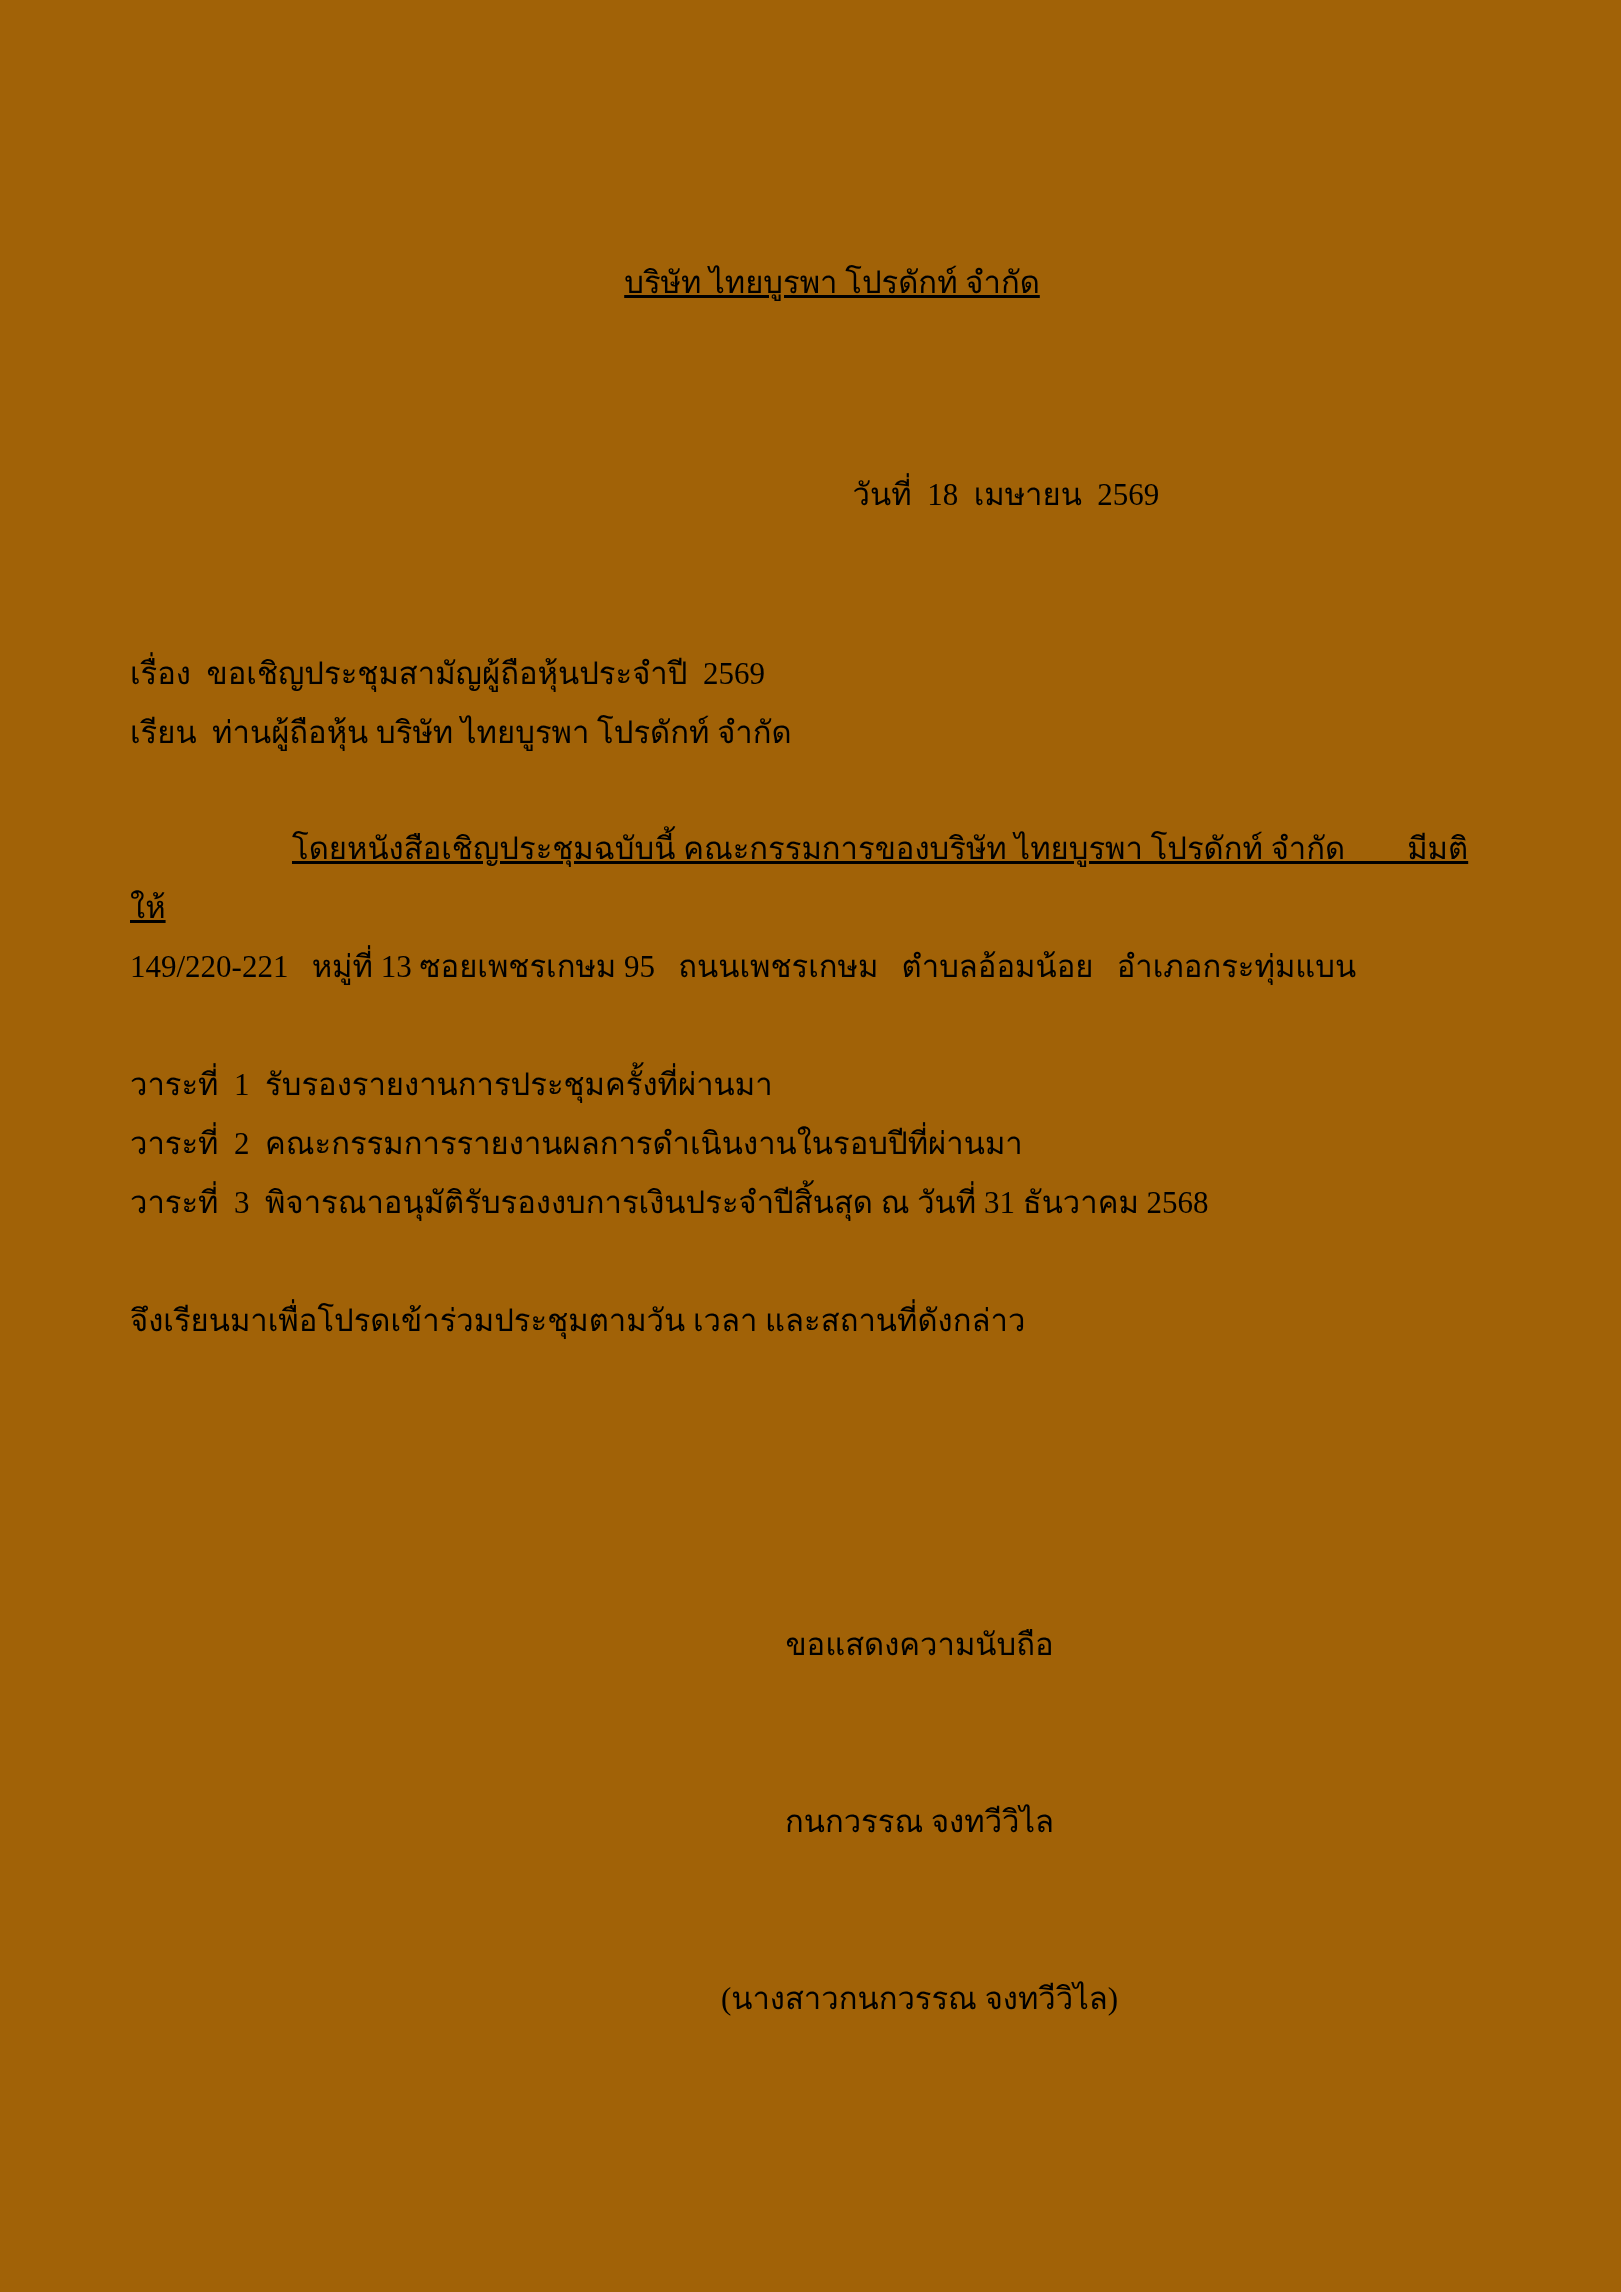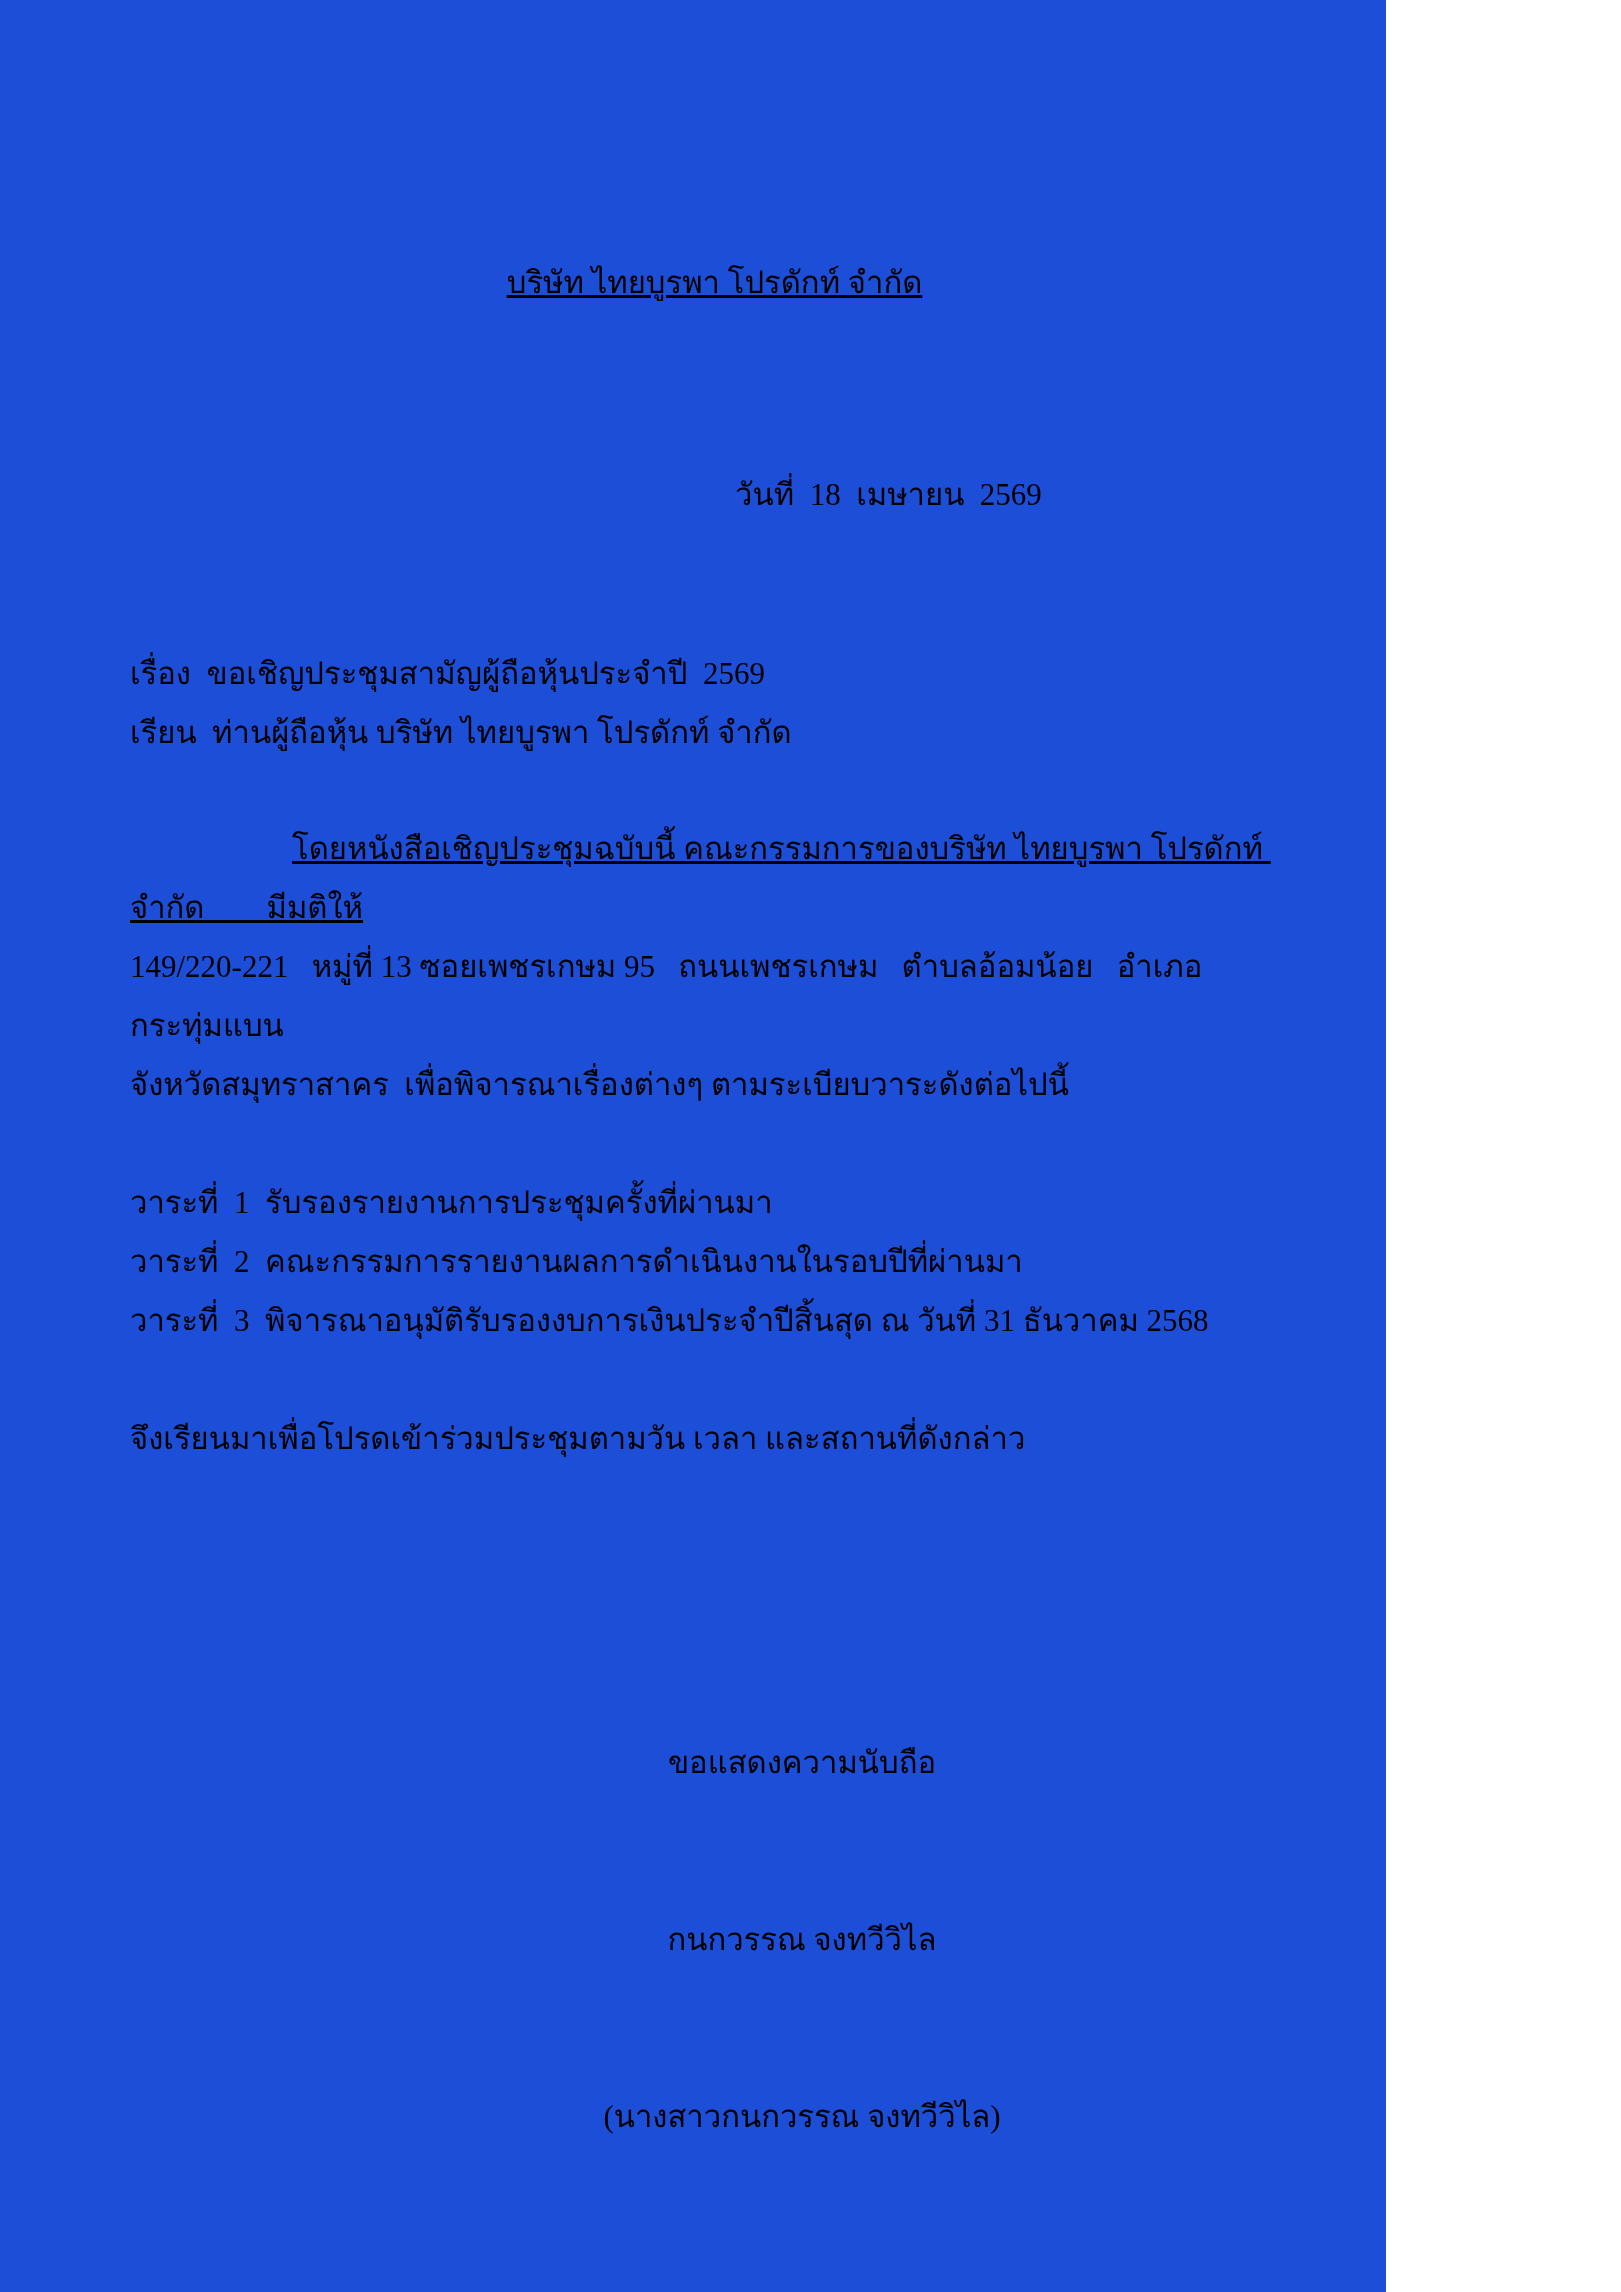--- a/index.html
+++ b/index.html
@@ -9,9 +9,9 @@
   }
   .page {
     position: relative;
-    width: 1386px;
+    width: 1621px;
     height: 2293px;
-    background: #1d4ed8;
+    background: #a16207;
     color: #000000;
     font-family: "Liberation Serif", "DejaVu Serif", serif;
     font-size: 31px;

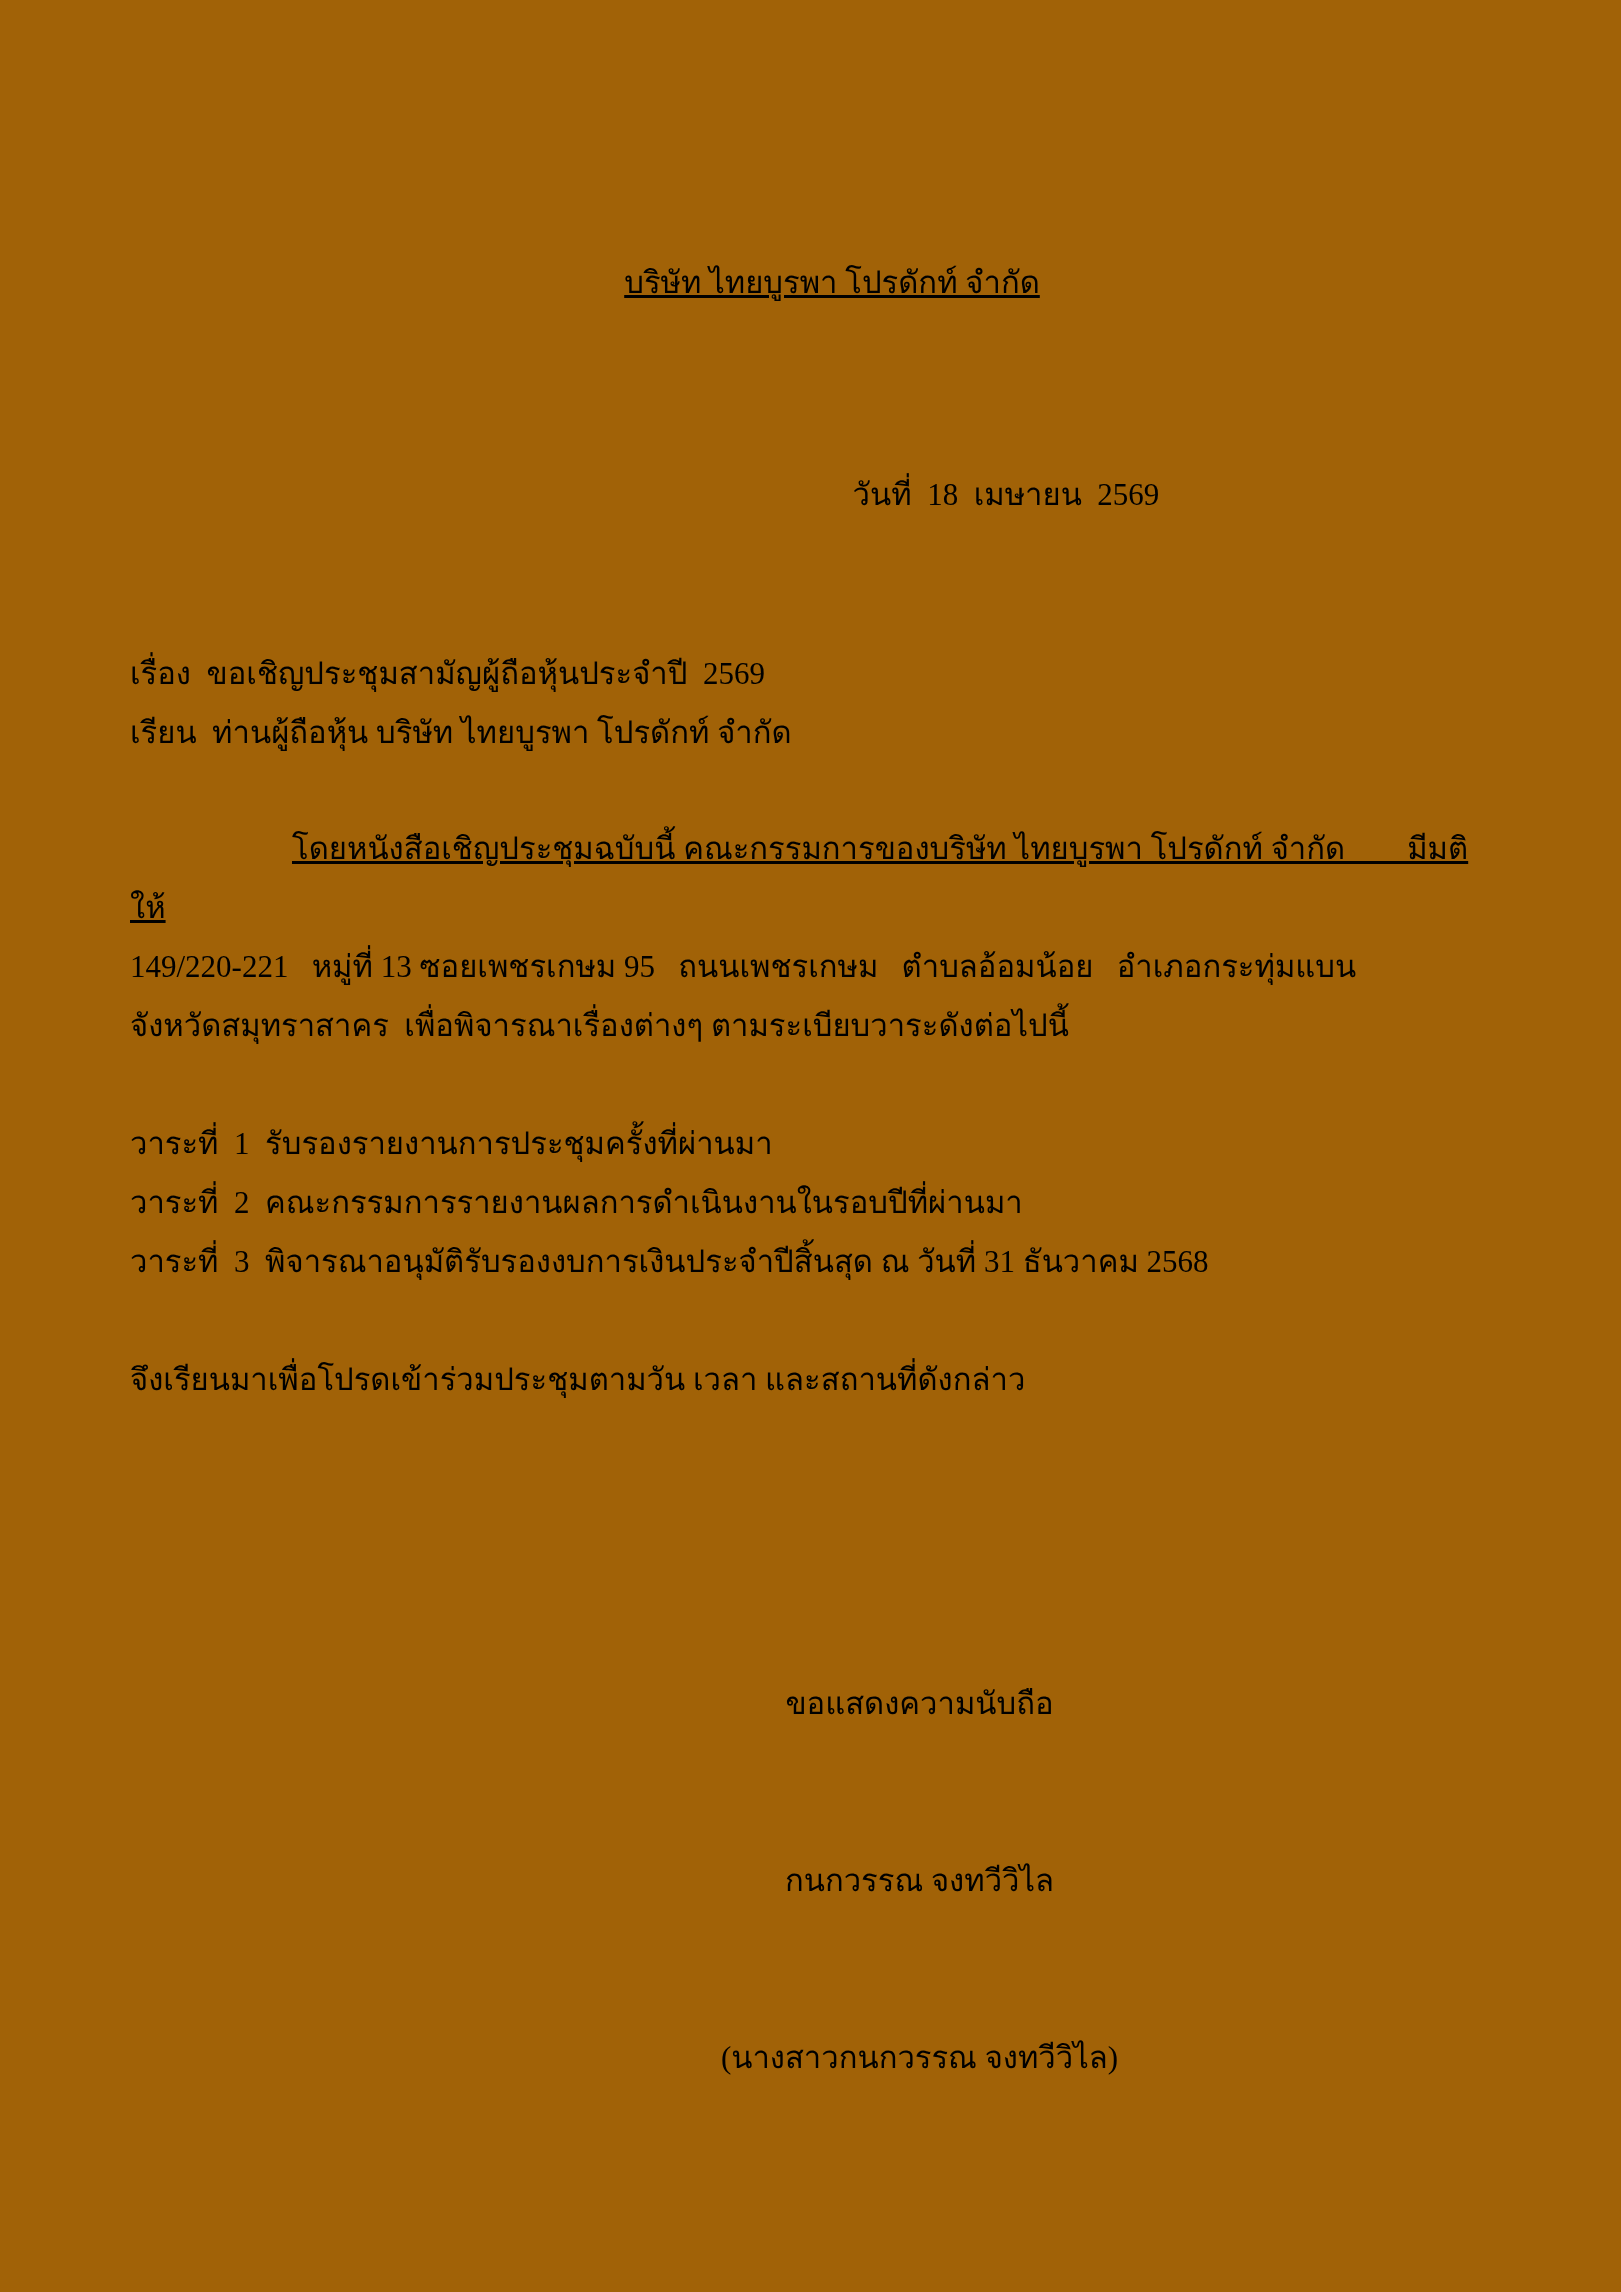--- a/index.html
+++ b/index.html
@@ -83,7 +83,6 @@
   <div class="body-block">
     <div class="line first-line-indent">โดยหนังสือเชิญประชุมฉบับนี้ คณะกรรมการของบริษัท ไทยบูรพา โปรดักท์ จำกัด        มีมติให้</div>
     <div class="line">149/220-221   หมู่ที่ 13 ซอยเพชรเกษม 95   ถนนเพชรเกษม   ตำบลอ้อมน้อย   อำเภอกระทุ่มแบน</div>
-    <div class="line">จังหวัดสมุทราสาคร  เพื่อพิจารณาเรื่องต่างๆ ตามระเบียบวาระดังต่อไปนี้</div>
   </div>
 
   <div class="agenda-block">

